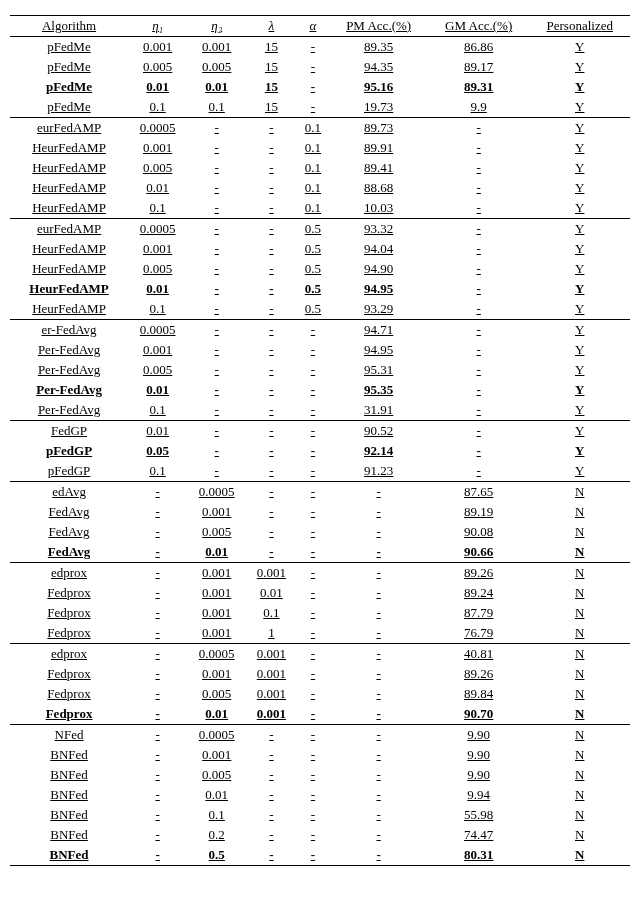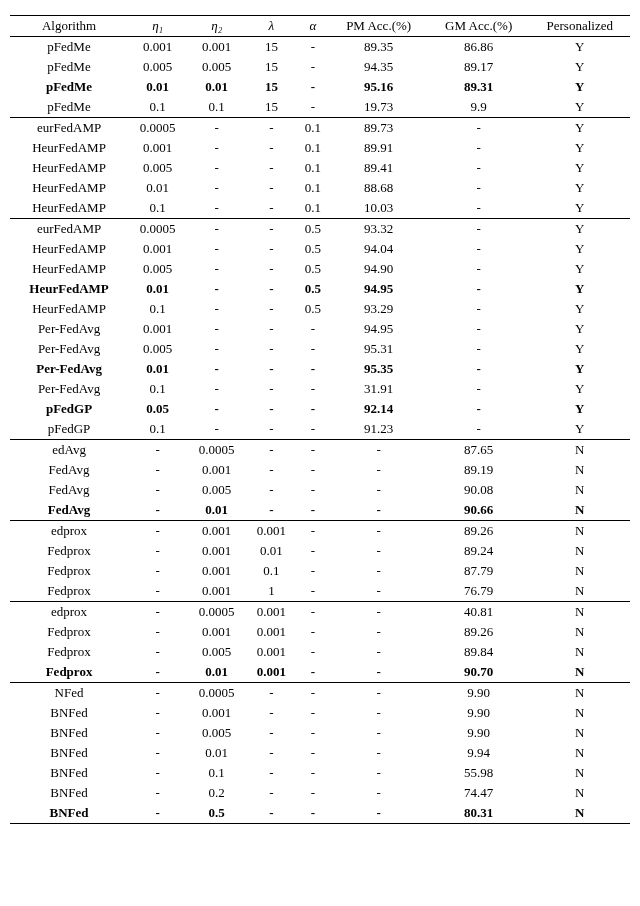--- a/index.html
+++ b/index.html
@@ -14,6 +14,7 @@
     table {
       border-collapse: collapse;
       width: 100%;
+      text-decoration: underline;
     }
     th, td {
       padding: 2px 4px;

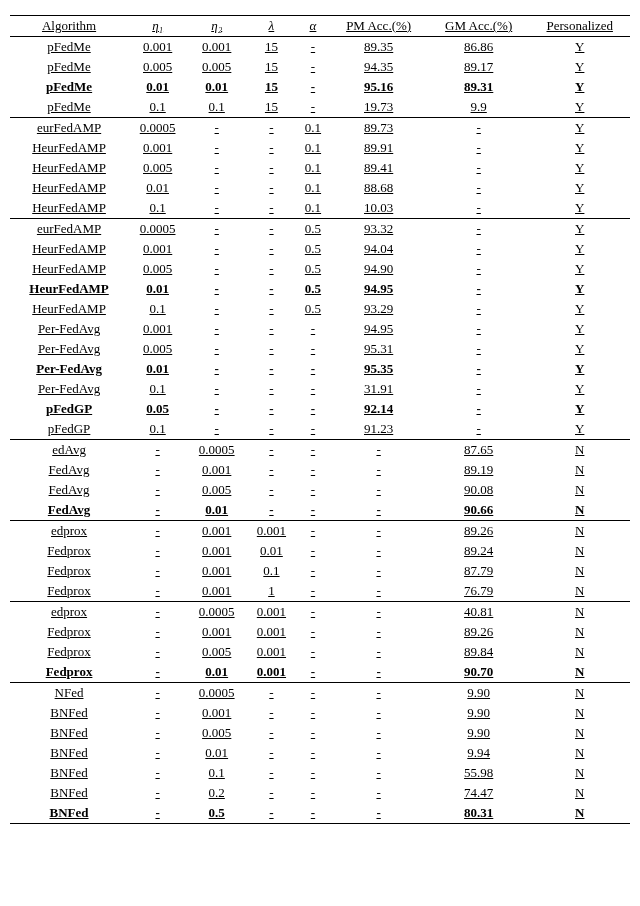--- a/index.html
+++ b/index.html
@@ -196,6 +196,16 @@
         <td>-</td>
         <td>Y</td>
       </tr>
+      <tr class="group-start">
+        <td>er-FedAvg</td>
+        <td>0.0005</td>
+        <td>-</td>
+        <td>-</td>
+        <td>-</td>
+        <td>94.71</td>
+        <td>-</td>
+        <td>Y</td>
+      </tr>
       <tr>
         <td>Per-FedAvg</td>
         <td>0.001</td>

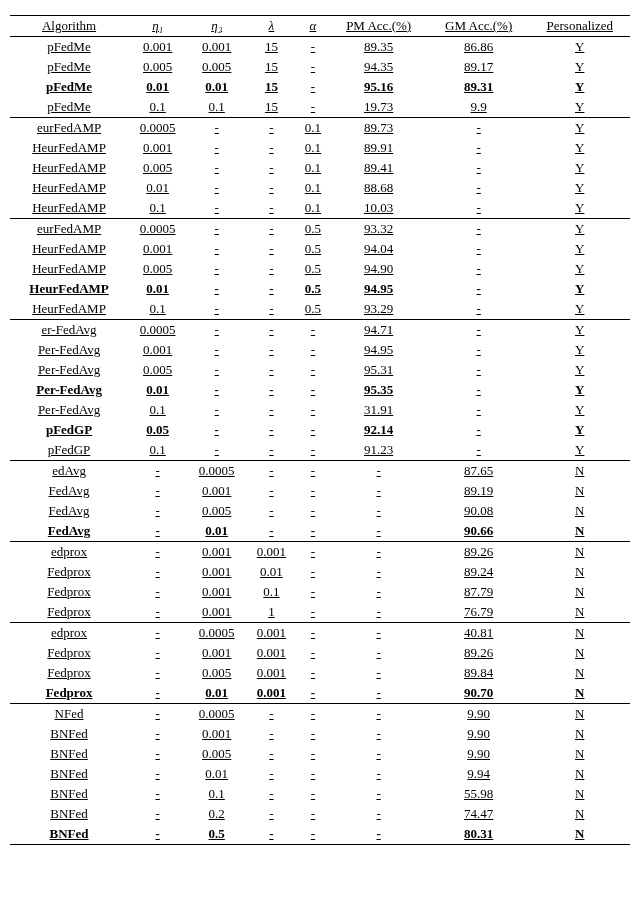--- a/index.html
+++ b/index.html
@@ -246,6 +246,16 @@
         <td>-</td>
         <td>Y</td>
       </tr>
+      <tr class="group-start">
+        <td>FedGP</td>
+        <td>0.01</td>
+        <td>-</td>
+        <td>-</td>
+        <td>-</td>
+        <td>90.52</td>
+        <td>-</td>
+        <td>Y</td>
+      </tr>
       <tr class="bold">
         <td>pFedGP</td>
         <td>0.05</td>

